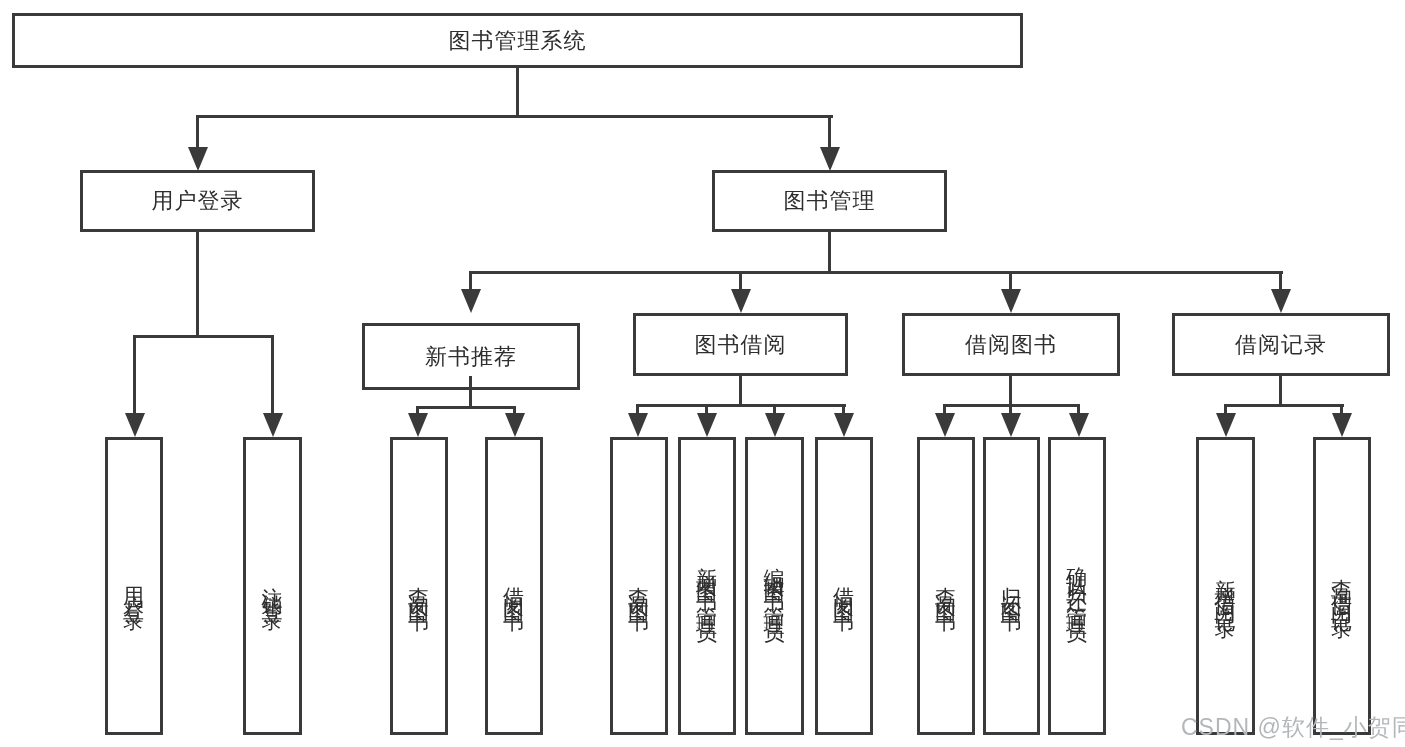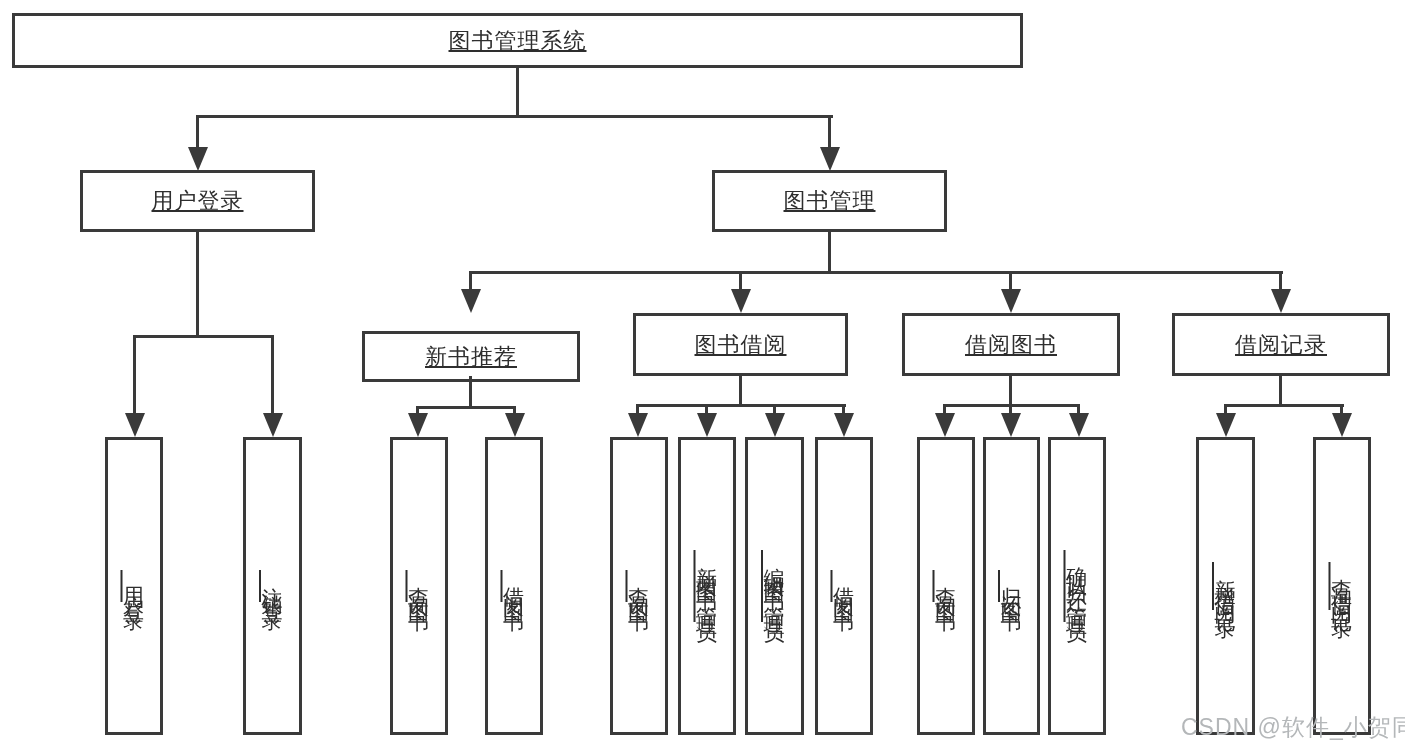--- a/index.html
+++ b/index.html
@@ -26,7 +26,6 @@
     font-size:22px;
     letter-spacing:1px;
     white-space:nowrap;
-    text-decoration:underline;
   }
   .vnode{
     writing-mode:vertical-rl;

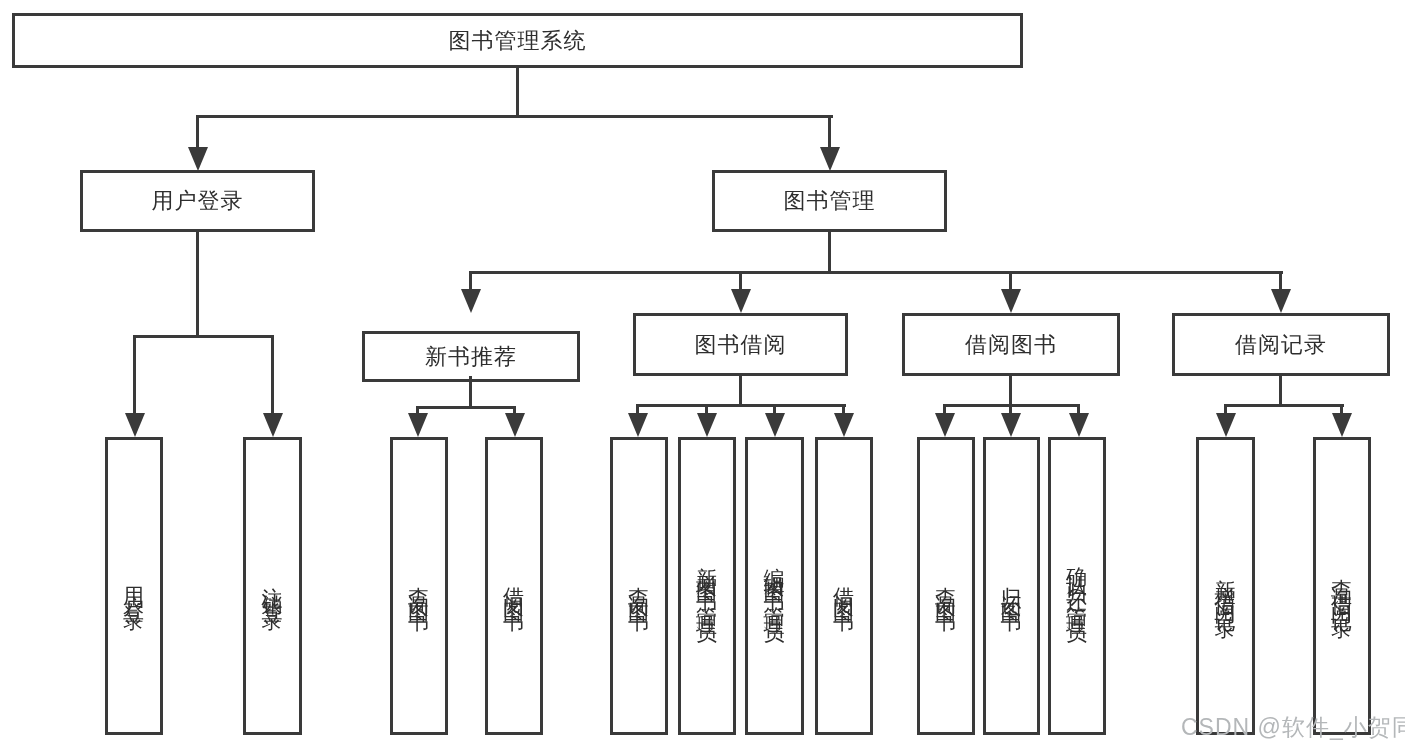--- a/index.html
+++ b/index.html
@@ -90,7 +90,7 @@
   <div class="v" style="left:1279px;top:271px;height:22px"></div>
   <div class="ah" style="left:1271px;top:289px"></div>
 
-  <div class="node" style="left:362px;top:331px;width:218px;height:51px">新书推荐</div>
+  <div class="node" style="left:362px;top:323px;width:218px;height:67px">新书推荐</div>
   <div class="node" style="left:633px;top:313px;width:215px;height:63px">图书借阅</div>
   <div class="node" style="left:902px;top:313px;width:218px;height:63px">借阅图书</div>
   <div class="node" style="left:1172px;top:313px;width:218px;height:63px">借阅记录</div>

